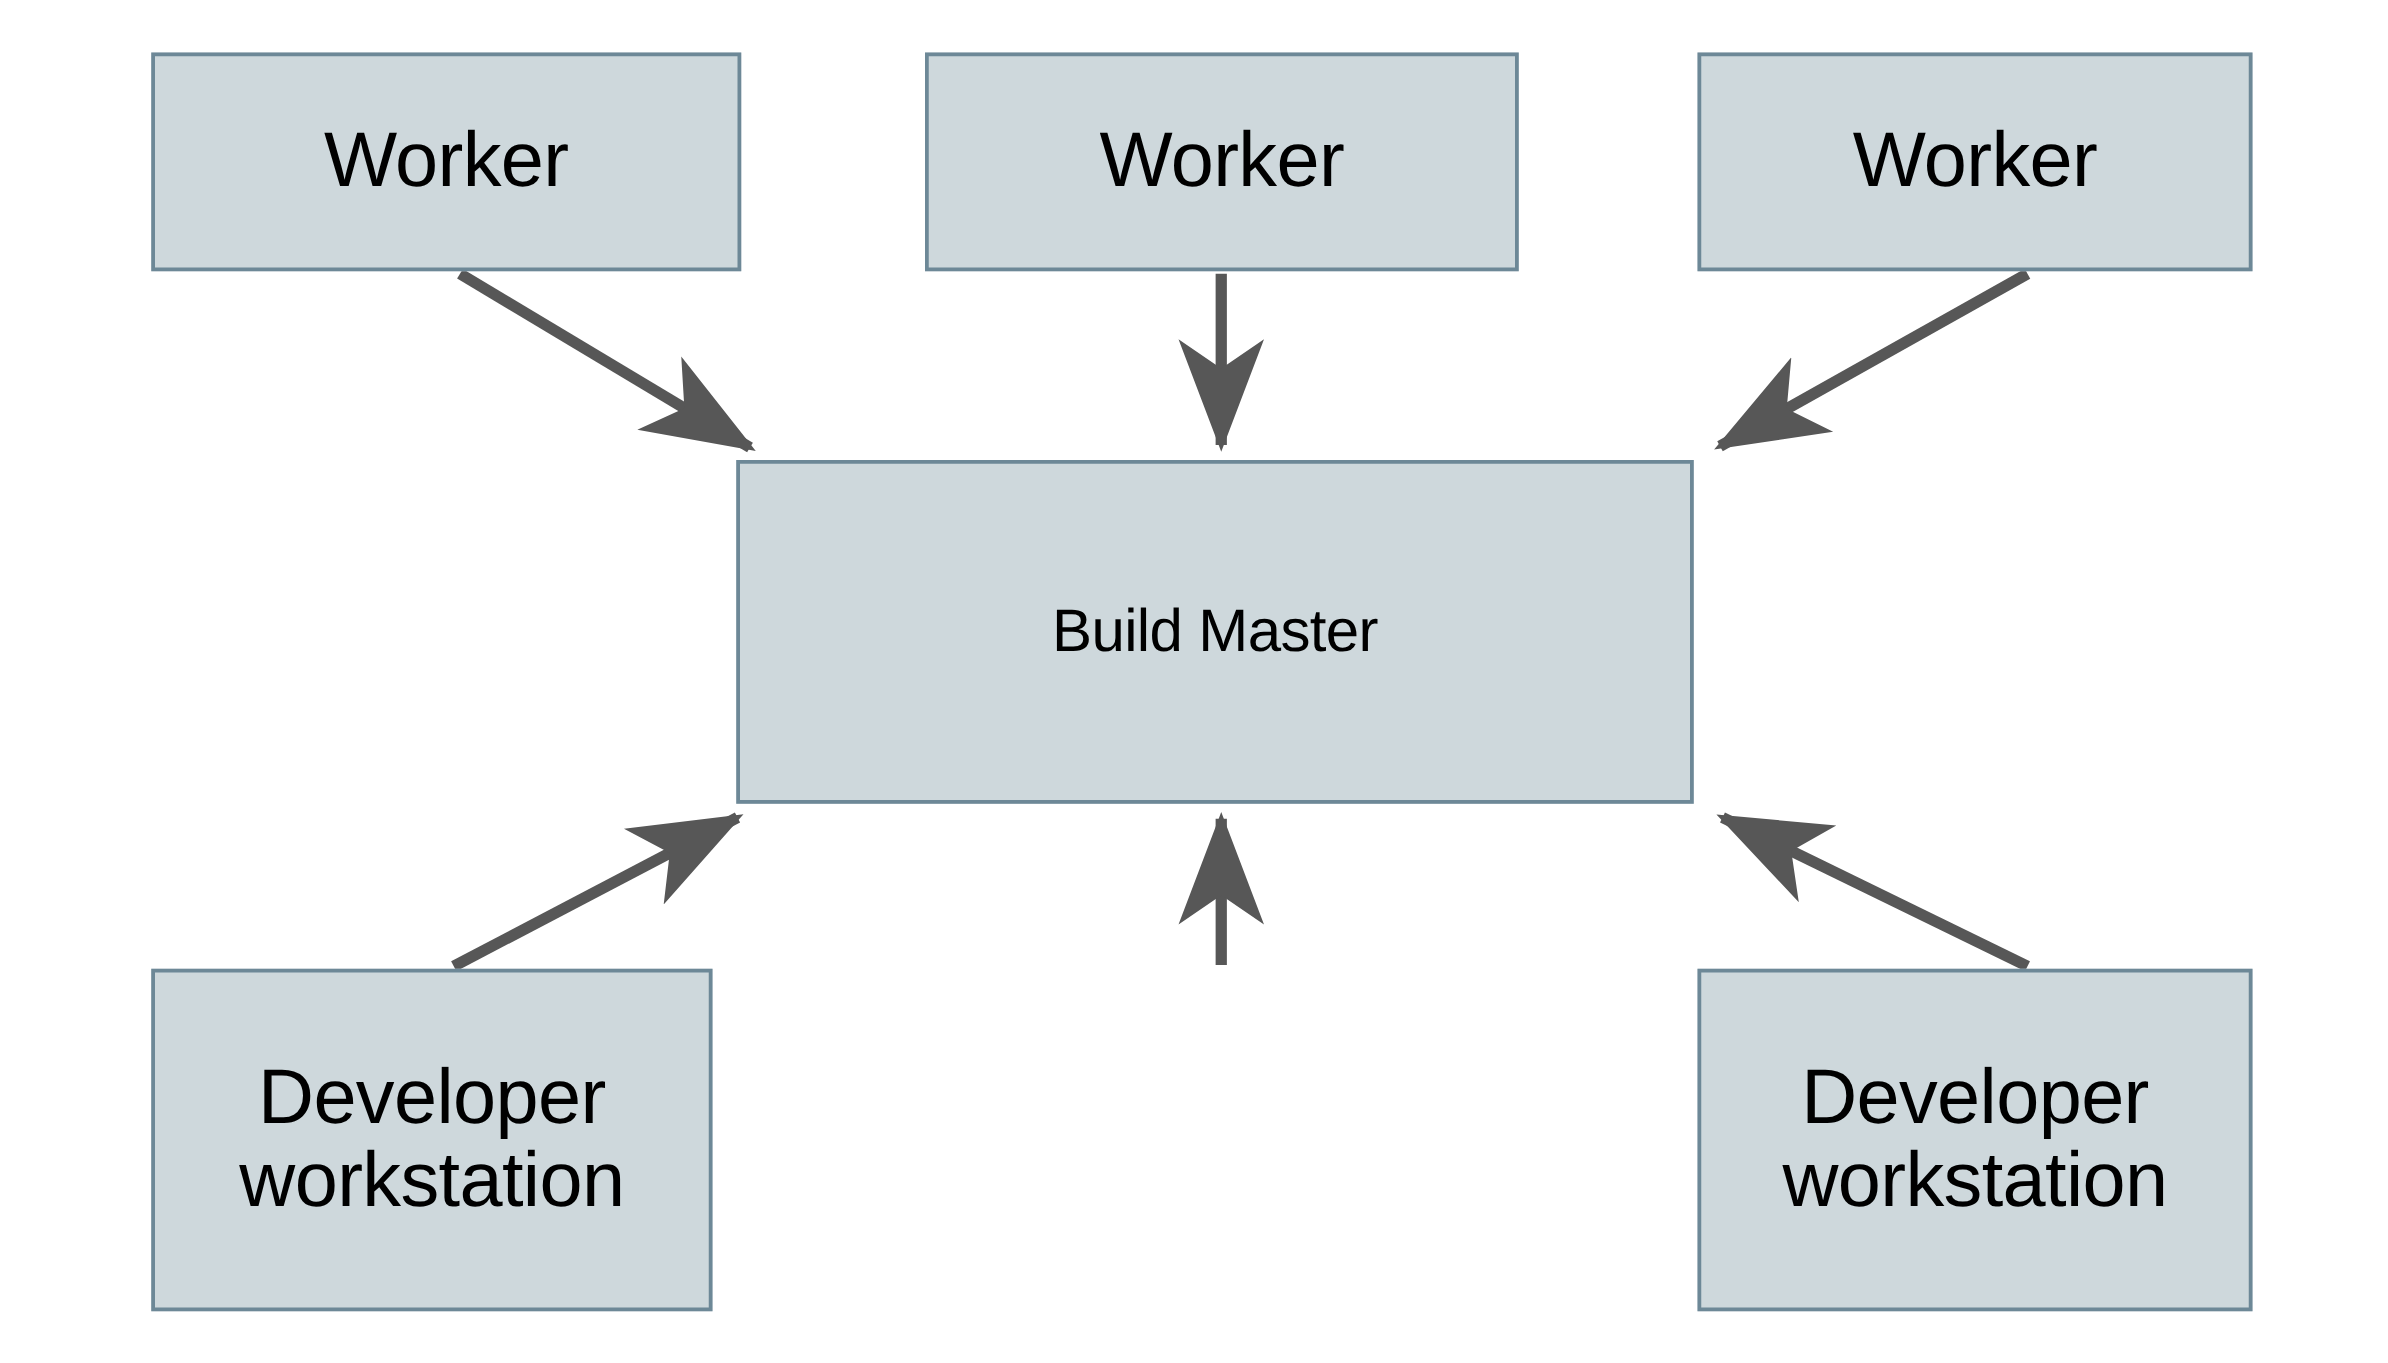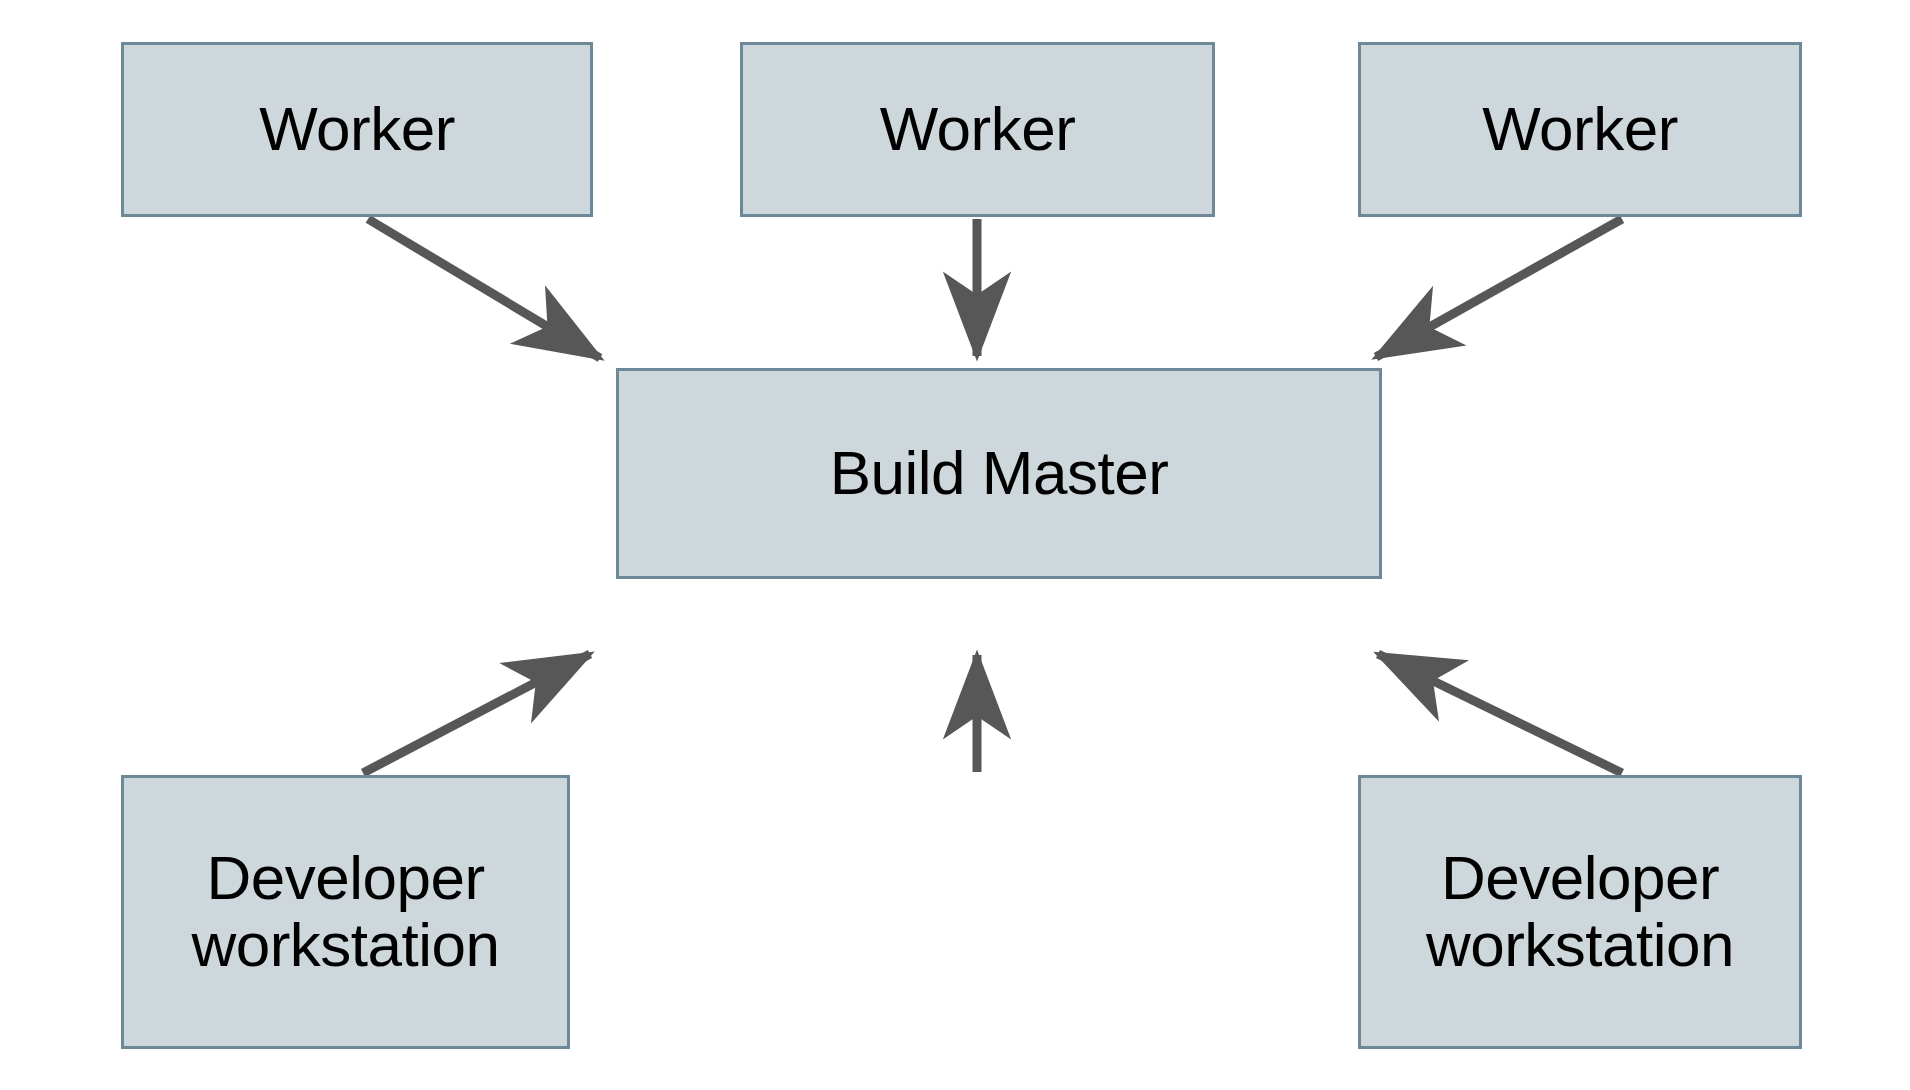--- a/index.html
+++ b/index.html
@@ -49,7 +49,7 @@
   #node-worker-1 { left: 121px; top: 42px;  width: 472px; height: 175px; font-size: 62px; }
   #node-worker-2 { left: 740px; top: 42px;  width: 475px; height: 175px; font-size: 62px; }
   #node-worker-3 { left: 1358px; top: 42px; width: 444px; height: 175px; font-size: 62px; }
-  #node-build-master { left: 616px; top: 368px; width: 766px; height: 211px; font-size: 62px; }
+  #node-build-master { left: 589px; top: 368px; width: 766px; height: 275px; font-size: 48px; }
   #node-dev-left  { left: 121px;  top: 775px; width: 449px; height: 274px; font-size: 62px; }
   #node-ci-server { left: 737px;  top: 774px; width: 451px; height: 273px; font-size: 62px; }
   #node-dev-right { left: 1358px; top: 775px; width: 444px; height: 274px; font-size: 62px; }

